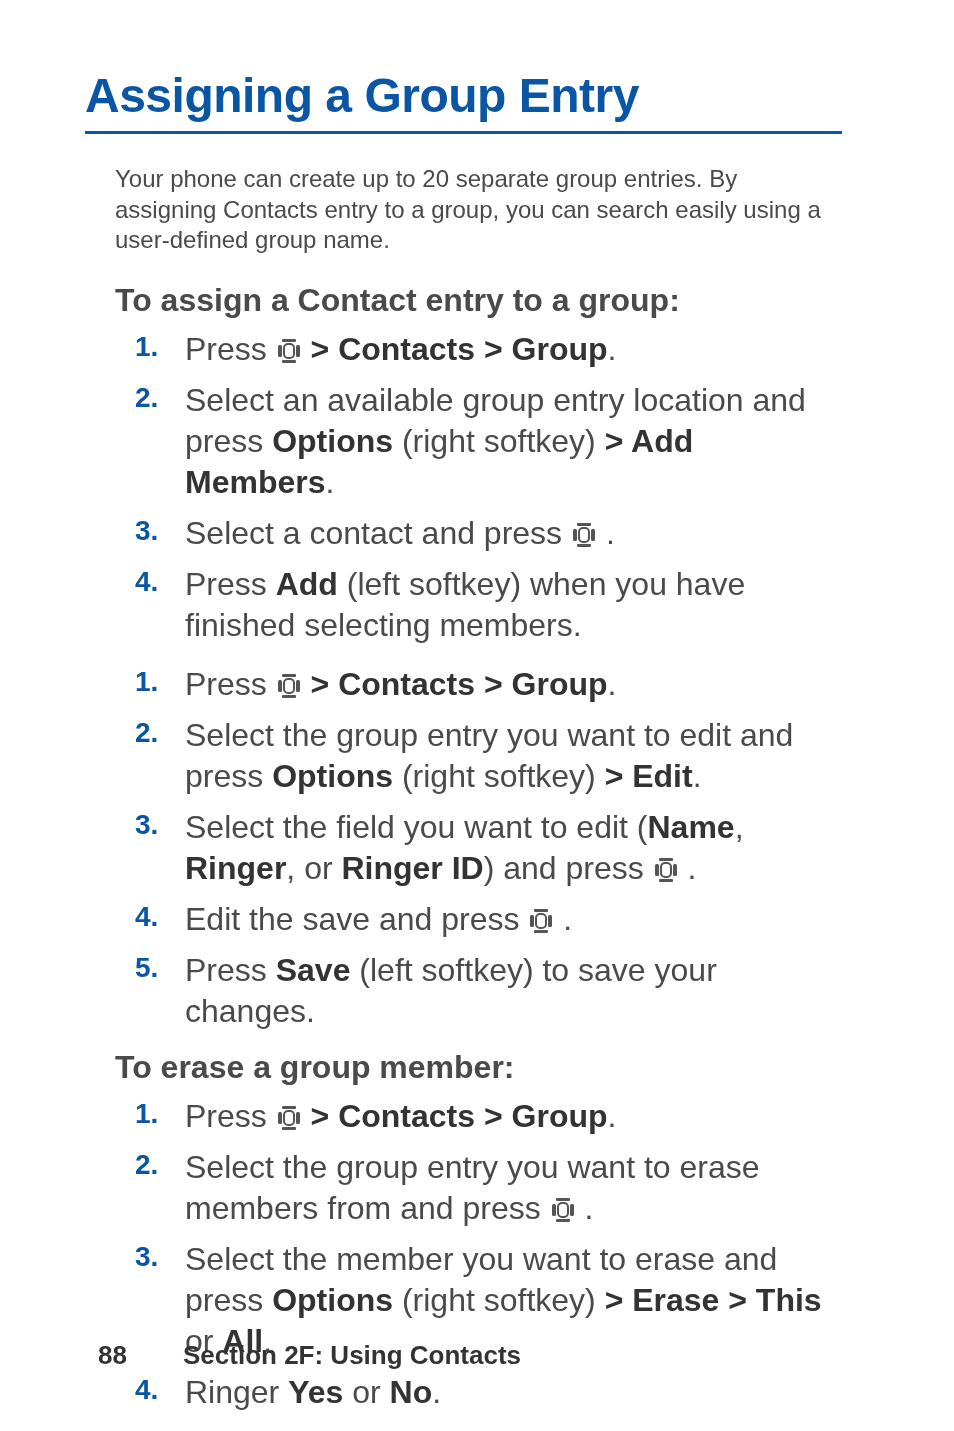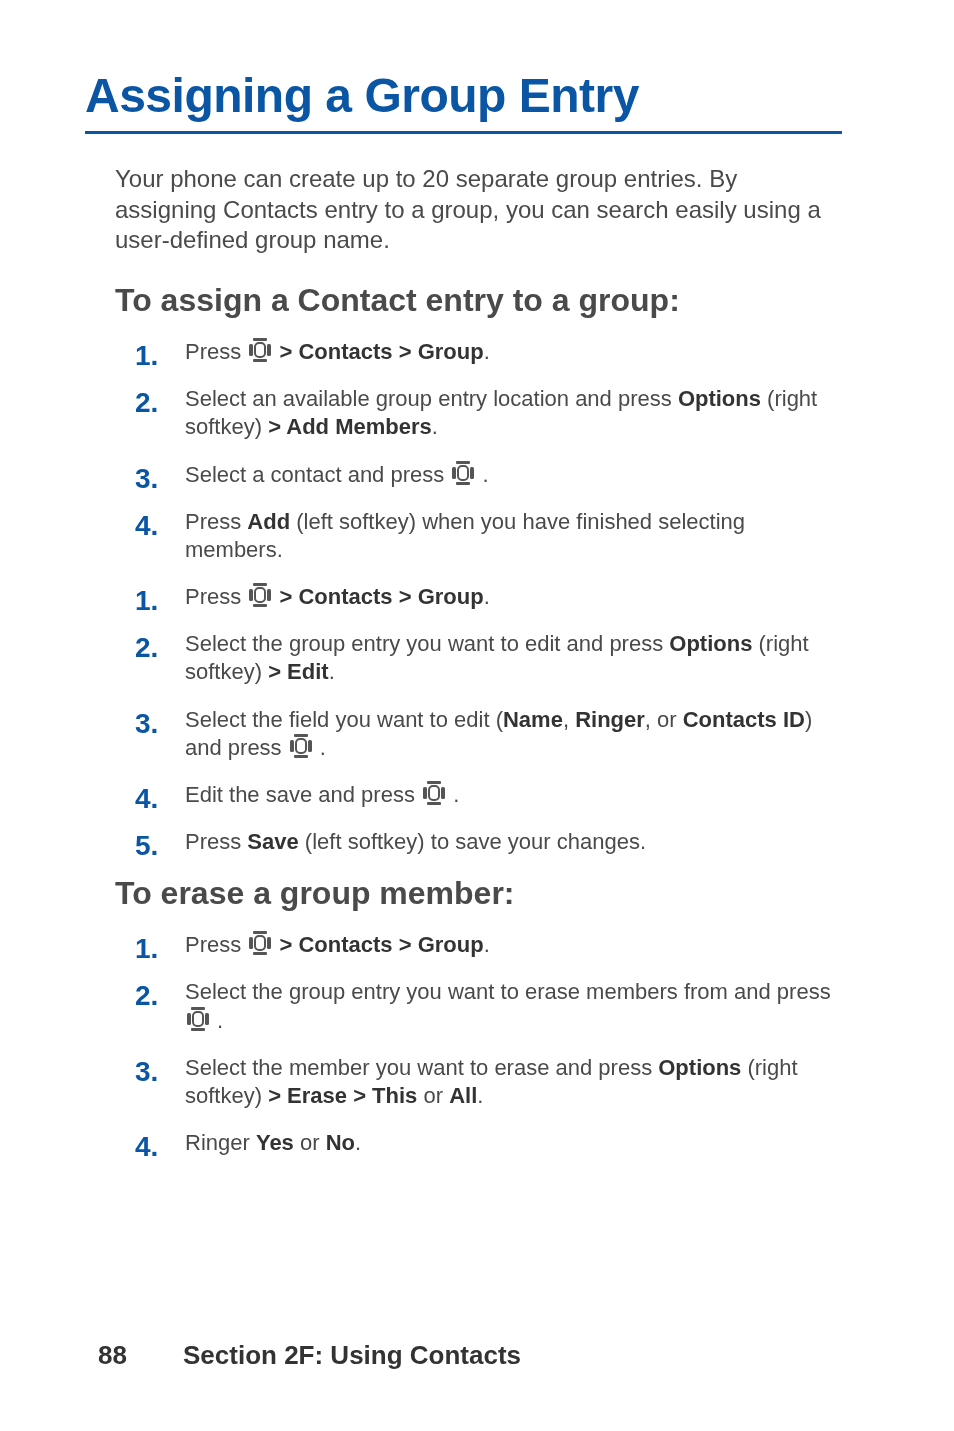--- a/index.html
+++ b/index.html
@@ -56,9 +56,9 @@
   }
   ol > li {
     position: relative;
-    font-size: 22px;
+    font-size: 32px;
     line-height: 1.28;
-    margin: 19px 0;
+    margin: 10px 0;
     font-stretch: condensed;
     padding-right: 4px;
   }

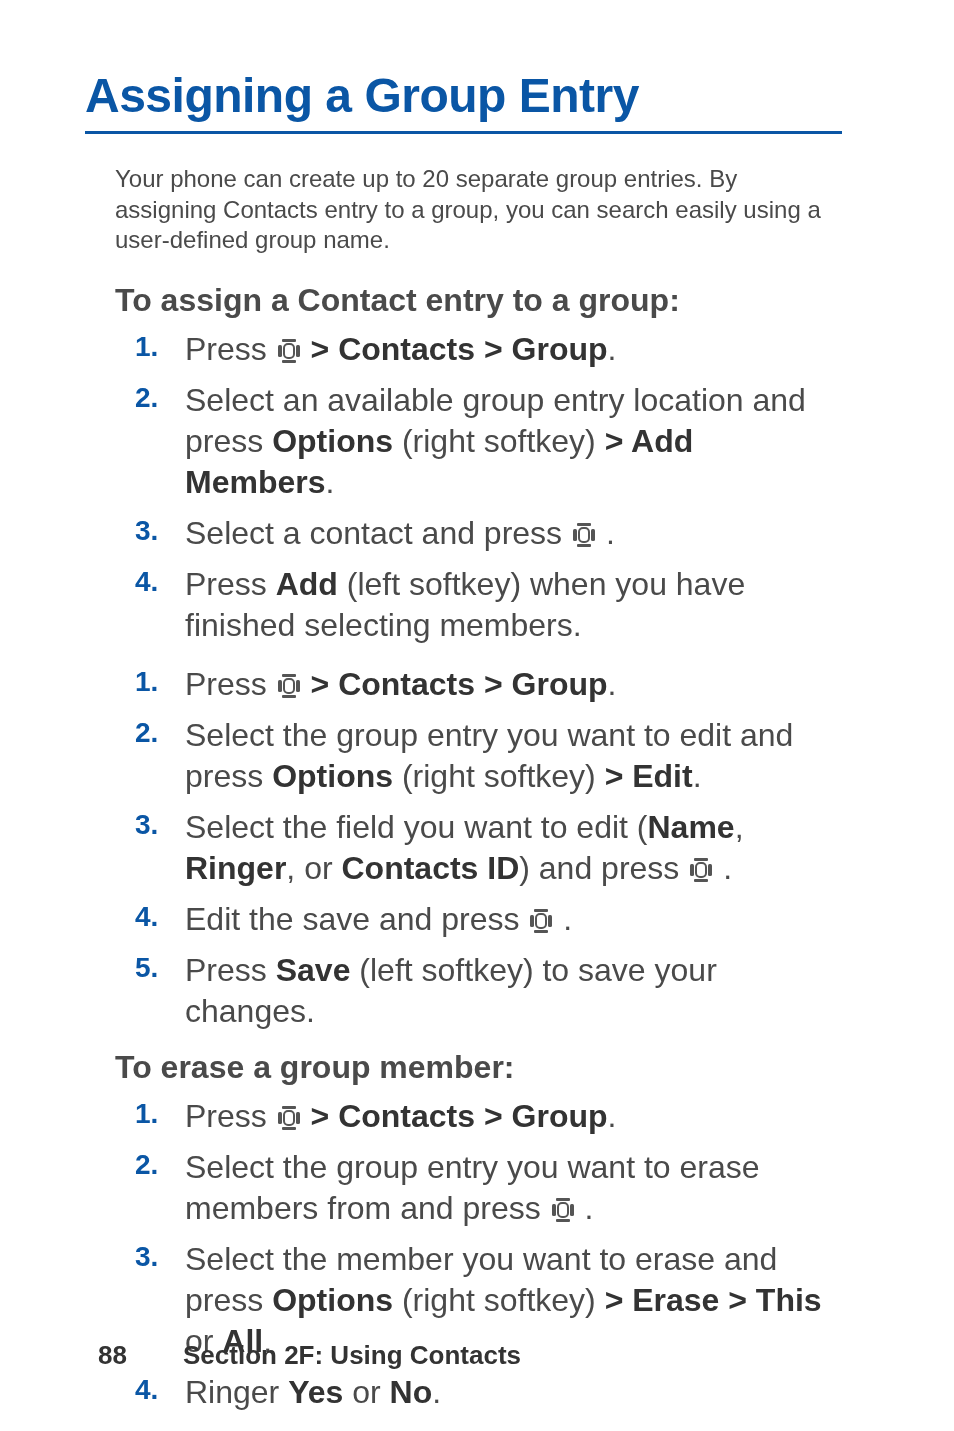--- a/index.html
+++ b/index.html
@@ -148,7 +148,7 @@
         <span>Select the group entry you want to edit and press </span><span class="bold">Options</span><span> (right softkey) </span><span class="bold">&gt; Edit</span><span>.</span>
       </li>
       <li>
-        <span>Select the field you want to edit (</span><span class="bold">Name</span><span>, </span><span class="bold">Ringer</span><span>, or </span><span class="bold">Contacts ID</span><span>) and press </span><span class="nav-icon"><svg width="22" height="24">
+        <span>Select the field you want to edit (</span><span class="bold">Name</span><span>, </span><span class="bold">Ringer</span><span>, or </span><span class="bold">Ringer ID</span><span>) and press </span><span class="nav-icon"><svg width="22" height="24">
               <use href="#navkey"></use>
             </svg></span><span> .</span>
       </li>

